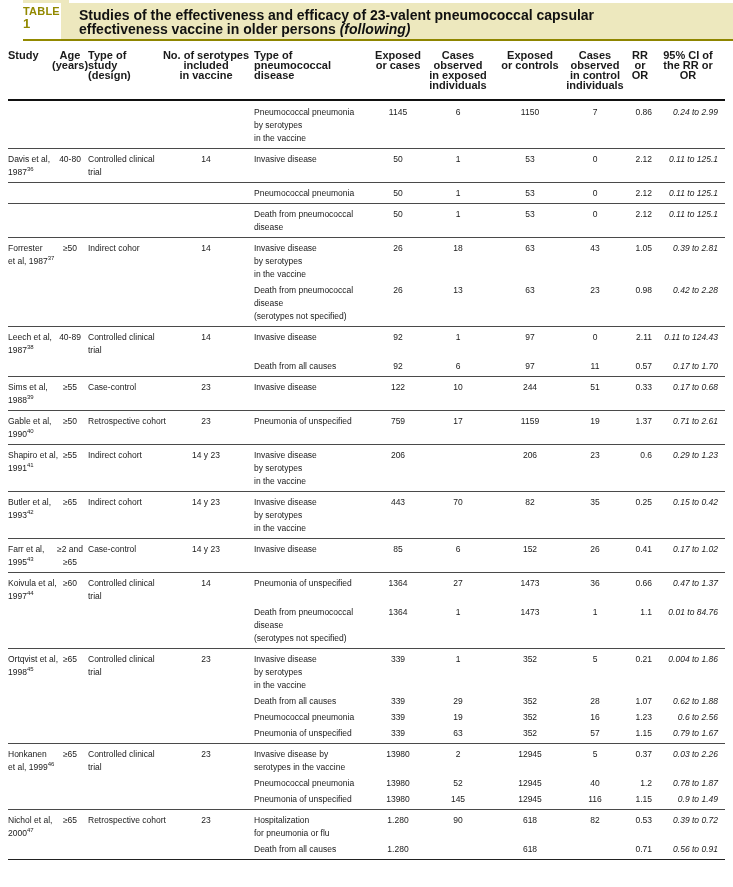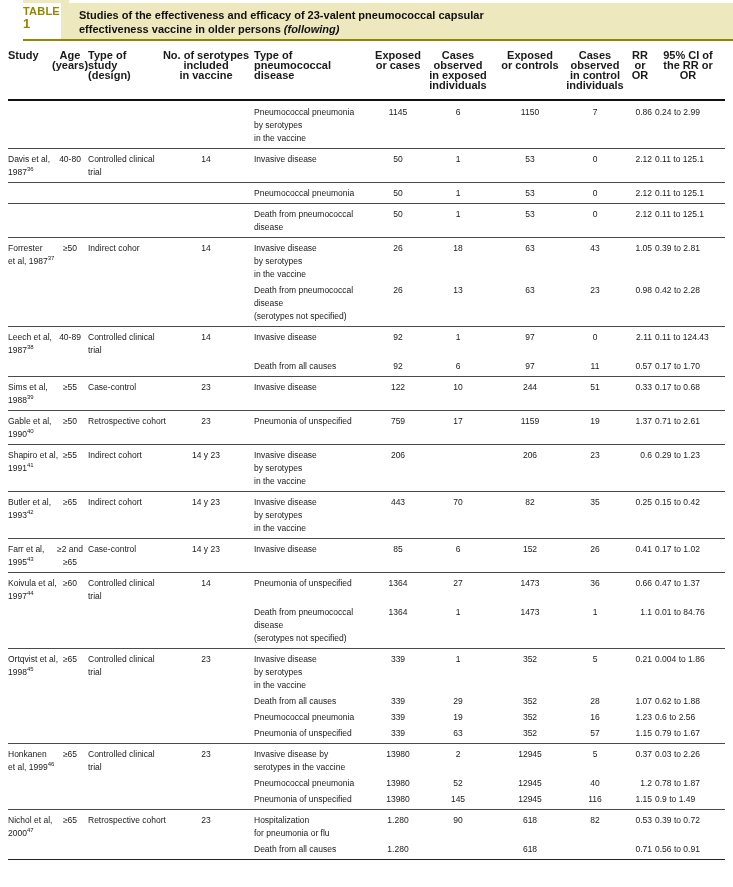--- a/index.html
+++ b/index.html
@@ -23,7 +23,7 @@
     background:#EDE8BE;border-bottom:2px solid #8E8500;
     padding:5px 10px 0 18px;box-sizing:border-box;
   }
-  .title-text{font-weight:bold;font-size:11px;line-height:14px;color:#111;}
+  .title-text{font-weight:bold;font-size:14px;line-height:14px;color:#111;}
   .title-text i{font-style:italic;}
 
   

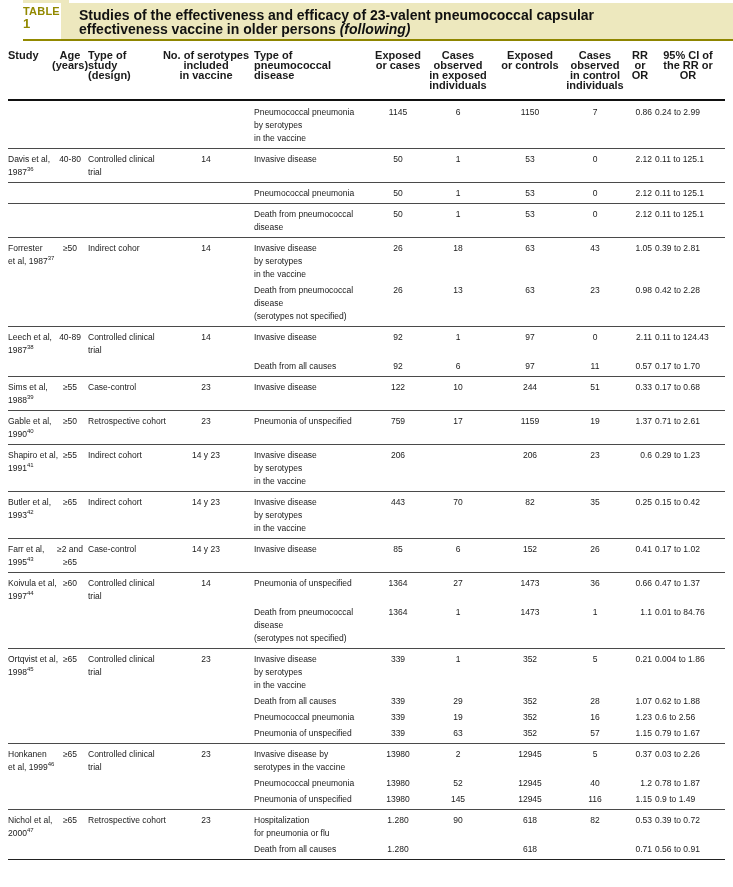--- a/index.html
+++ b/index.html
@@ -46,7 +46,7 @@
   .al-left{text-align:left;}
   .al-center{text-align:center;}
   td.c-rr{text-align:right;padding-right:3px;}
-  td.c-ci{padding-right:7px;}
+  td.c-ci{text-align:right;padding-right:7px;font-style:italic;}
   th.h-ci{padding-right:4px;}
   sup{font-size:6px;line-height:0;vertical-align:super;letter-spacing:0;}
 </style>

